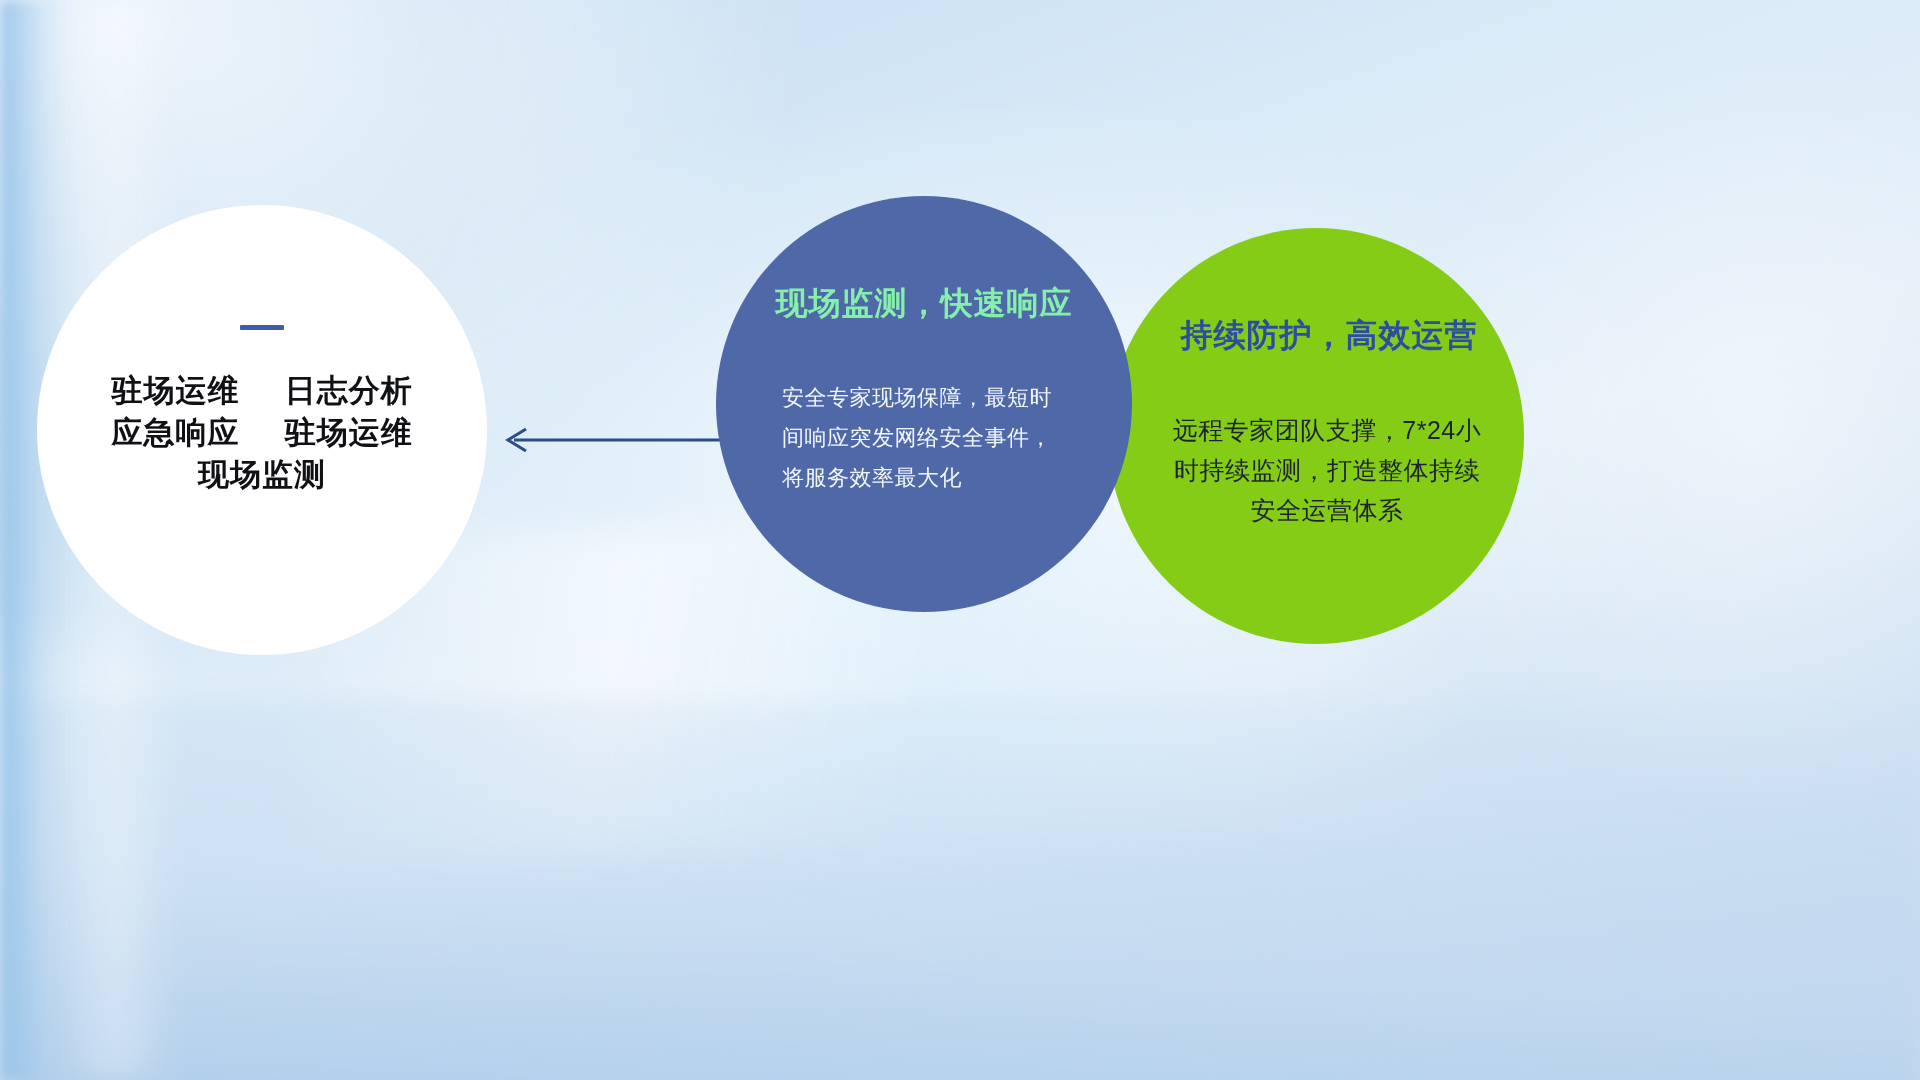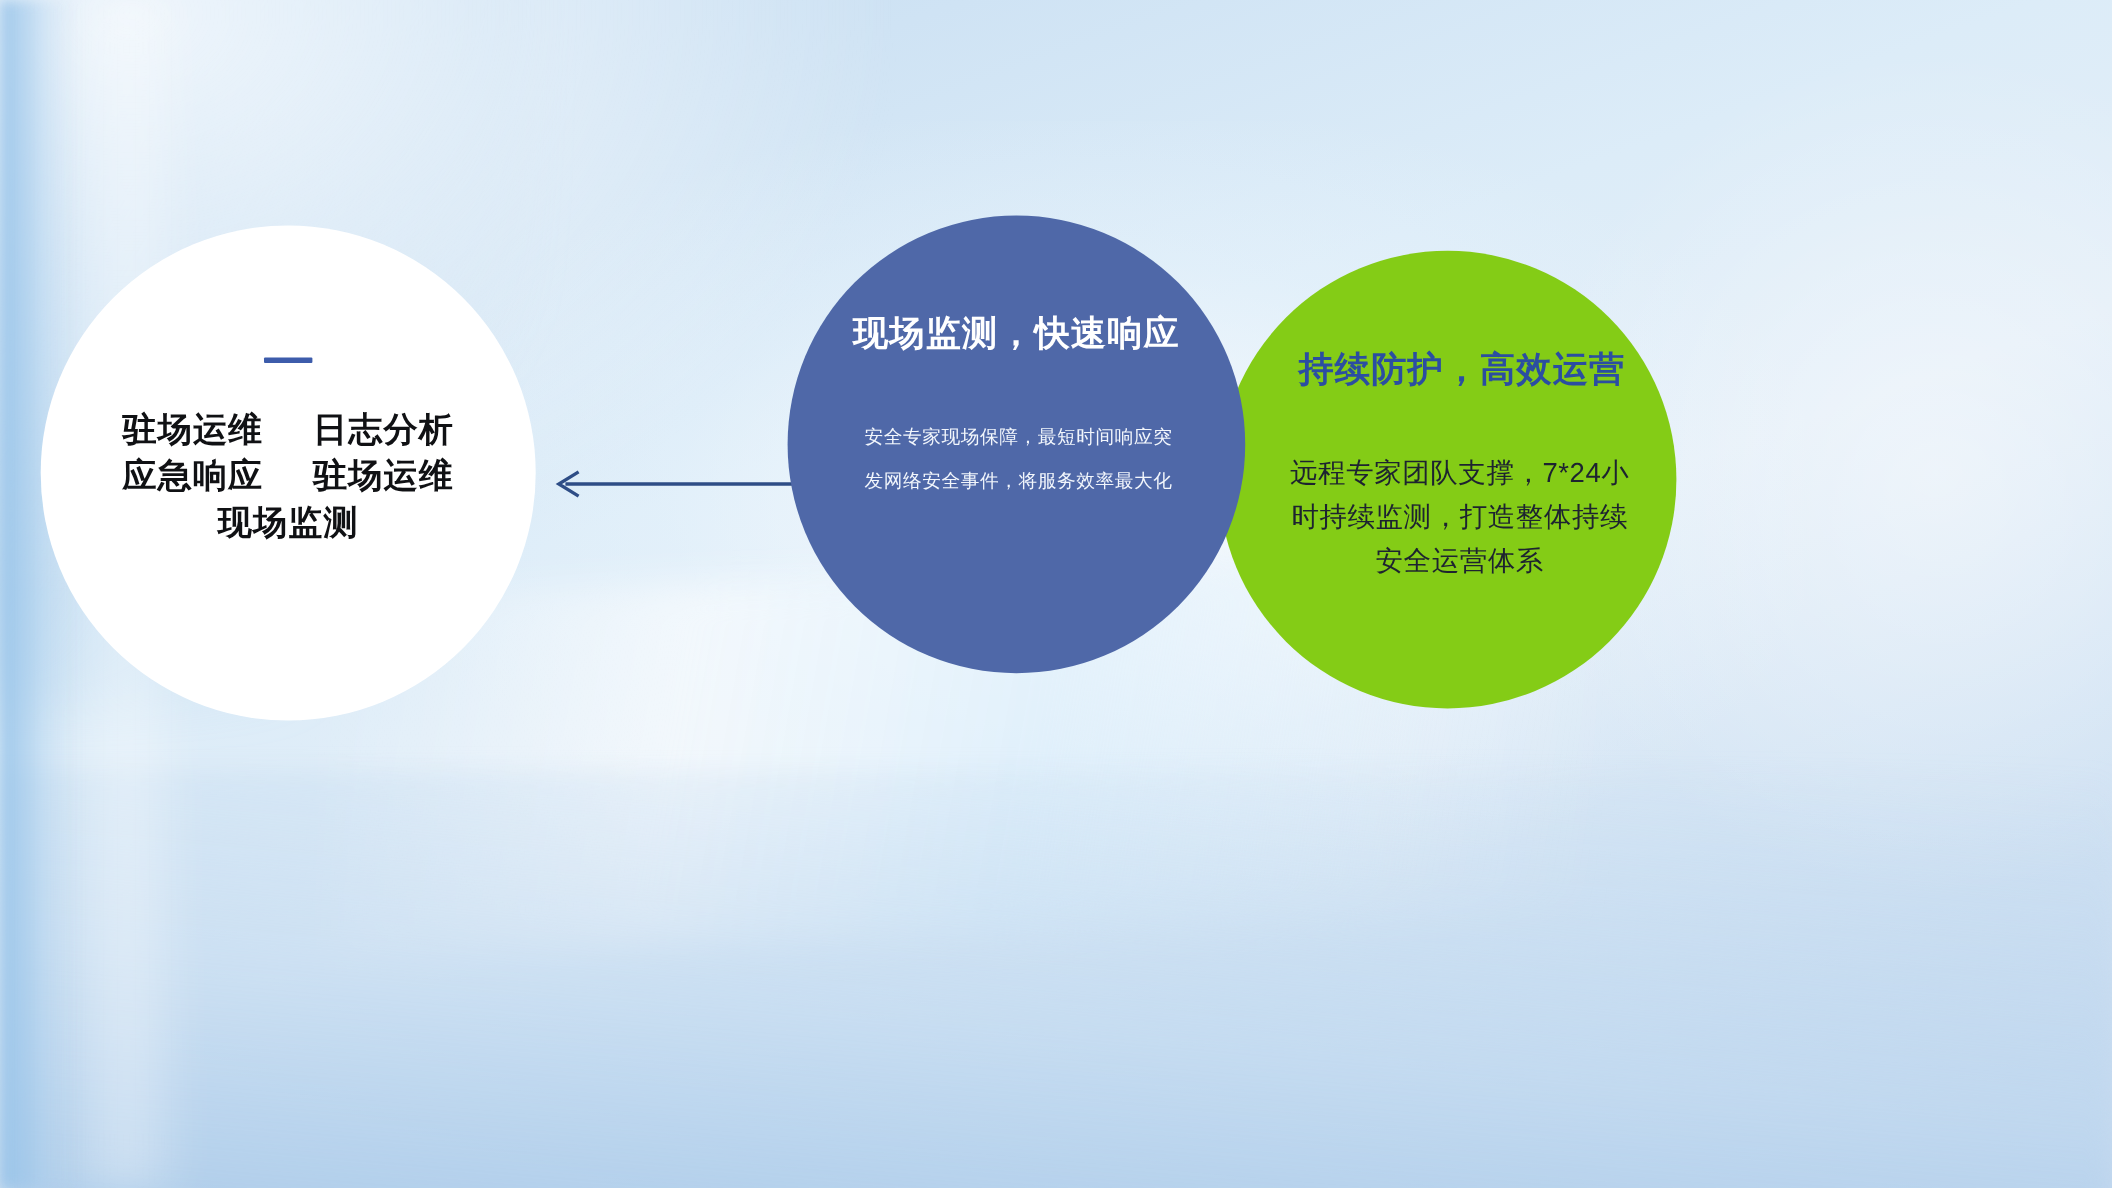--- a/index.html
+++ b/index.html
@@ -103,7 +103,7 @@
     padding-top:86px;box-sizing:border-box;
   }
   .mid-title{
-    font-size:32px;font-weight:bold;color:#ffffff;letter-spacing:1px;
+    font-size:32px;font-weight:bold;color:#86efac;letter-spacing:1px;
     white-space:nowrap;
   }
   .mid-body{

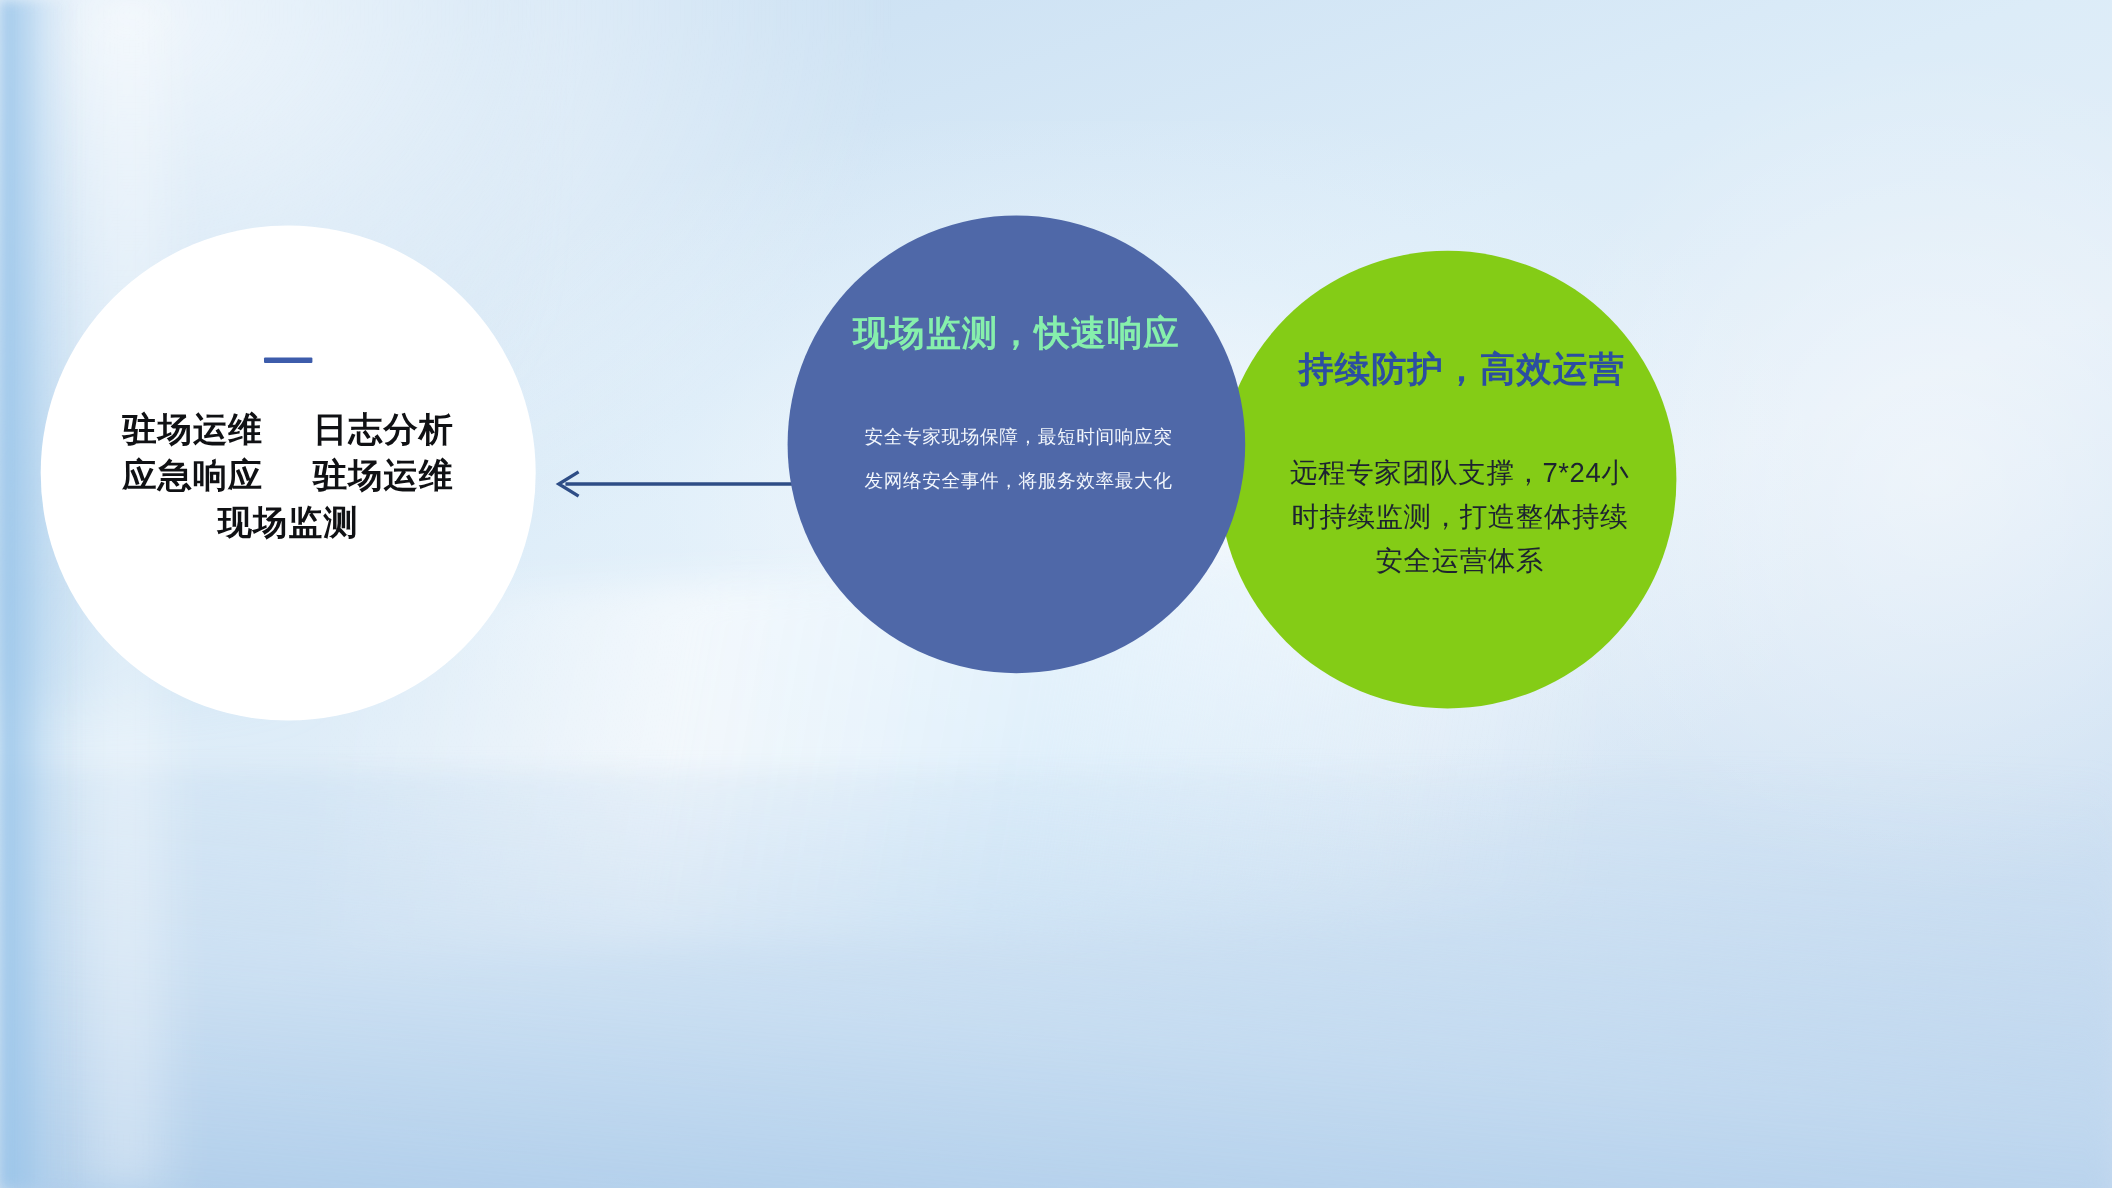--- a/index.html
+++ b/index.html
@@ -107,8 +107,8 @@
     white-space:nowrap;
   }
   .mid-body{
-    margin-top:52px;width:284px;text-align:right;
-    font-size:17px;line-height:40px;color:#f2f6fc;letter-spacing:.5px;
+    margin-top:52px;width:284px;text-align:left;
+    font-size:22px;line-height:40px;color:#f2f6fc;letter-spacing:.5px;
   }
 
   

